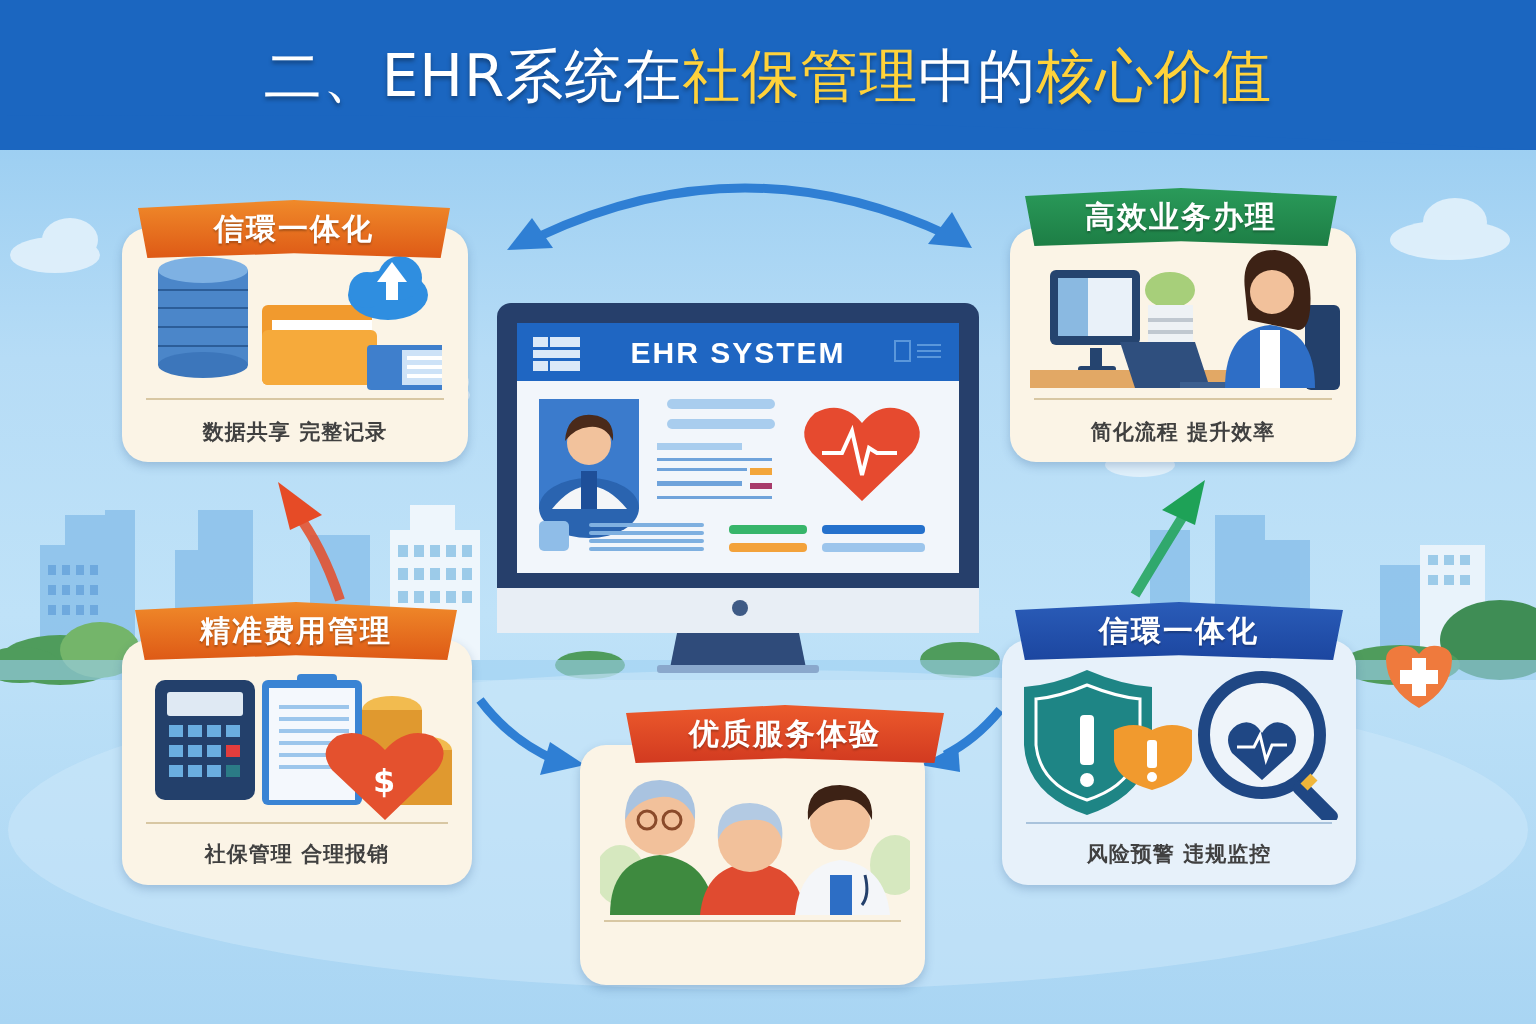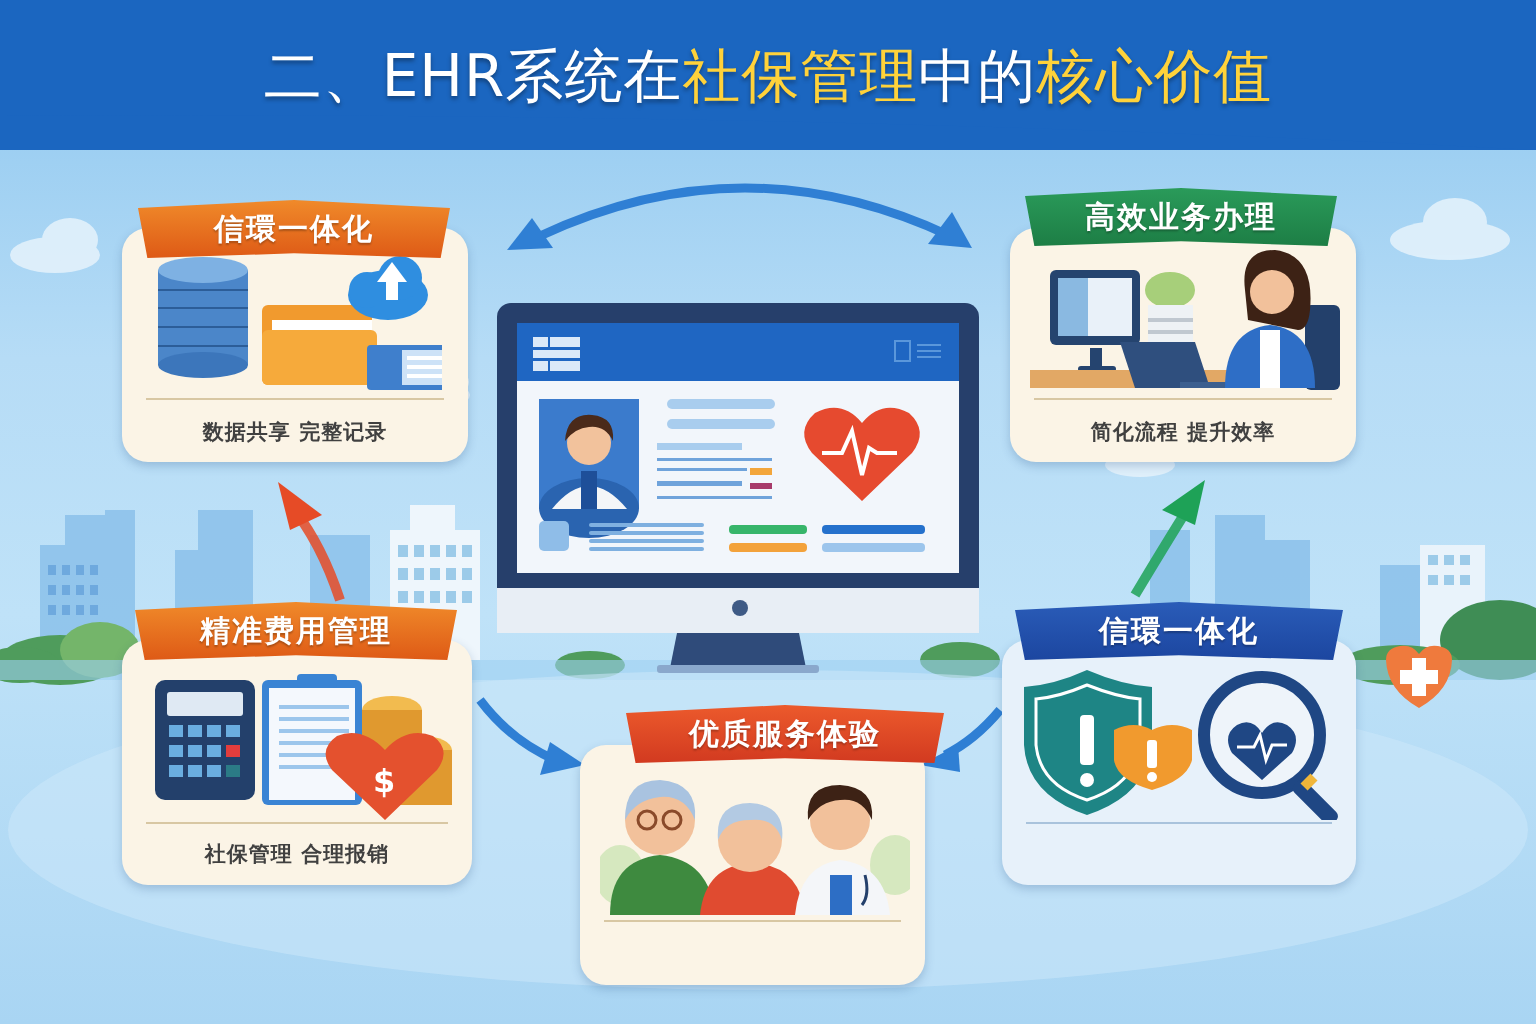--- a/index.html
+++ b/index.html
@@ -213,6 +213,7 @@
     <rect x="325" y="222" width="103" height="9" rx="4" fill="#2571cc"></rect>
     <rect x="325" y="240" width="103" height="9" rx="4" fill="#9cc5ec"></rect>
   </svg>
+  <div class="monitor-title" style="top:33px">EHR SYSTEM</div>
 </div>
 
 <div class="card" style="left:122px;top:228px;width:346px;height:234px">

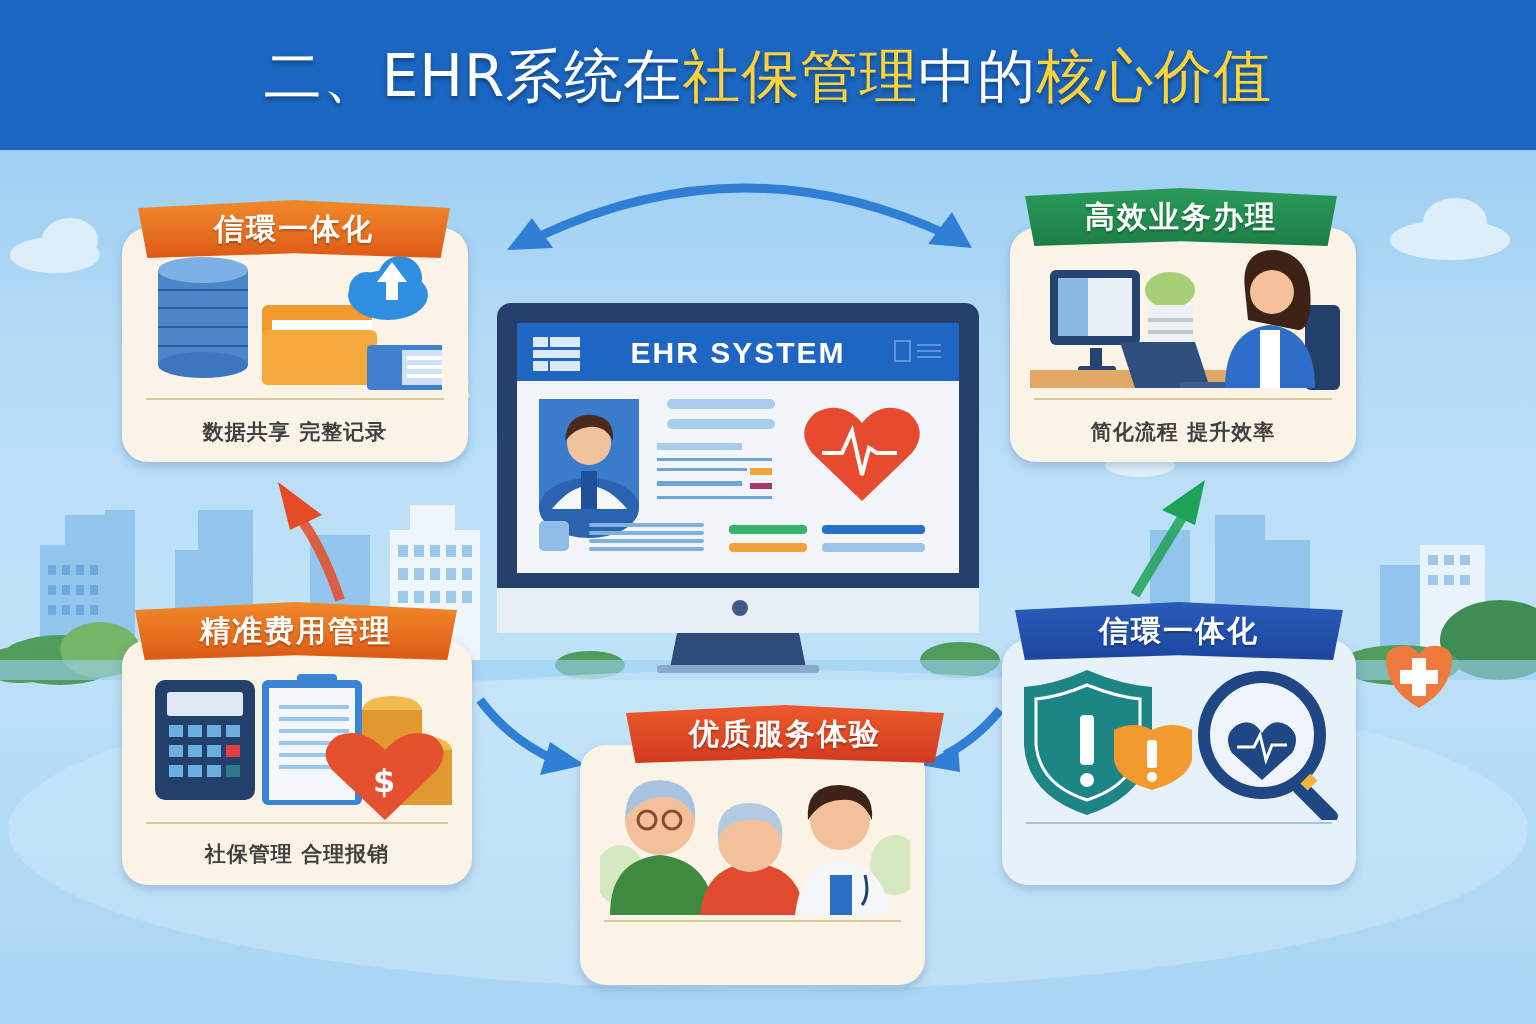--- a/index.html
+++ b/index.html
@@ -390,6 +390,7 @@
     </g>
   </svg>
   <div class="card-divider" style="top:182px"></div>
+  <div class="card-caption" style="top:200px">风险预警  违规监控</div>
 </div>
 <div class="banner b-navy" style="left:1015px;top:602px;width:328px">信環一体化</div>
 

